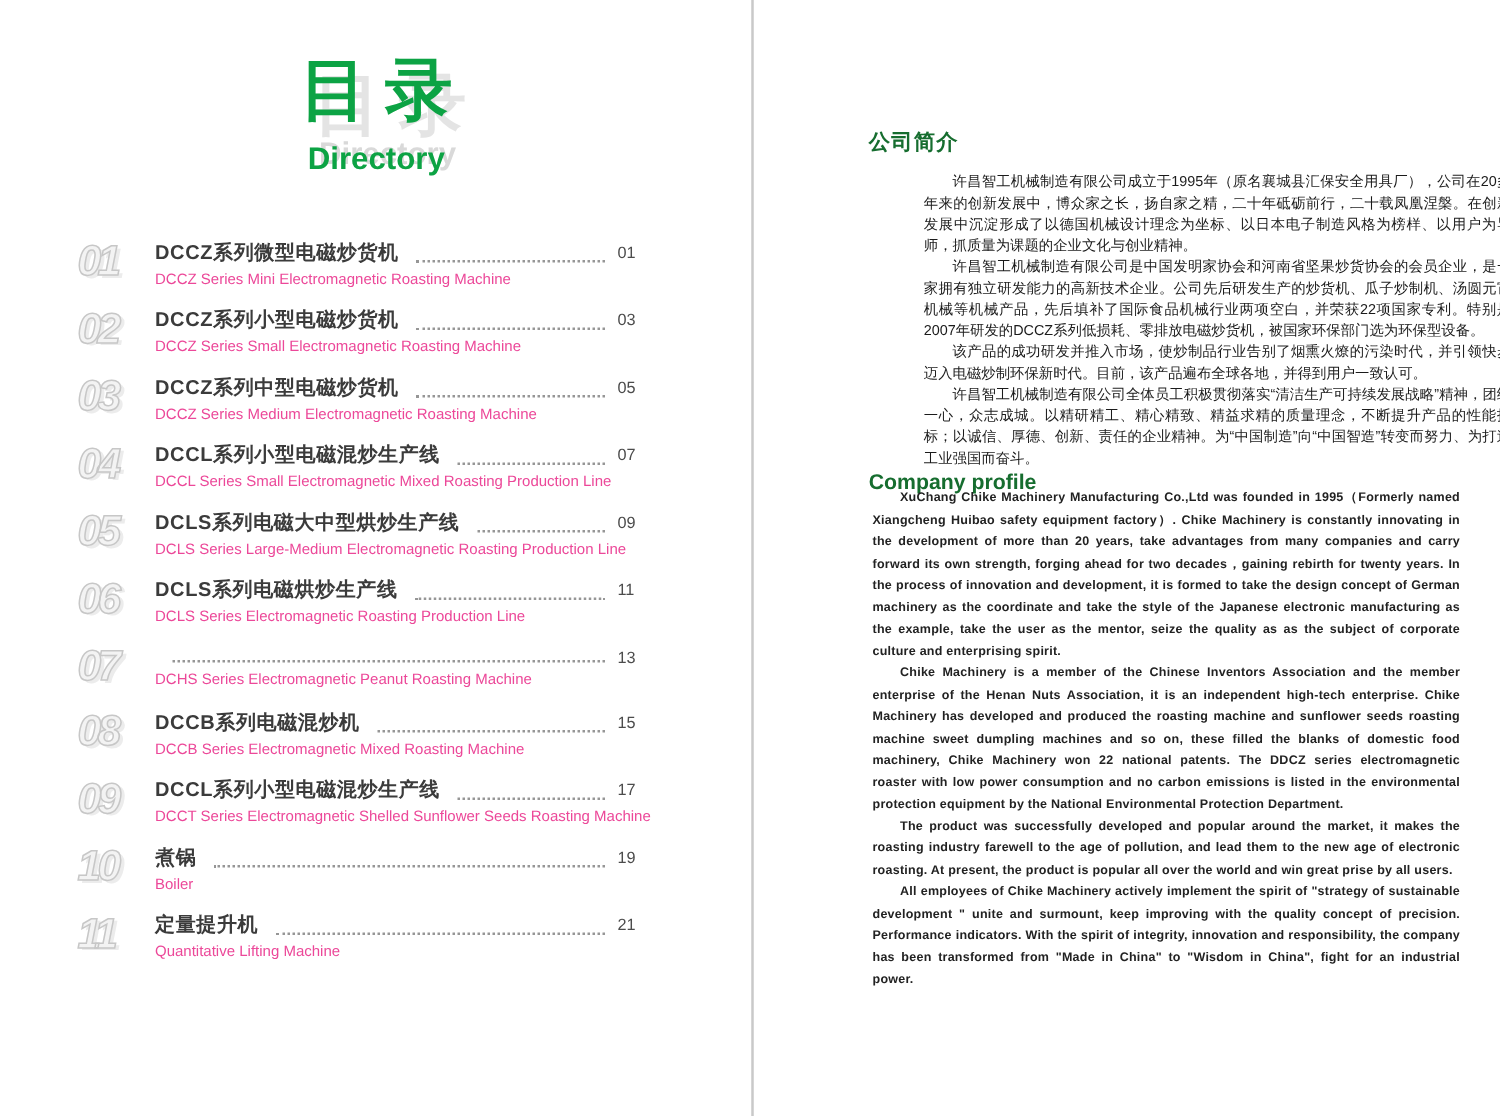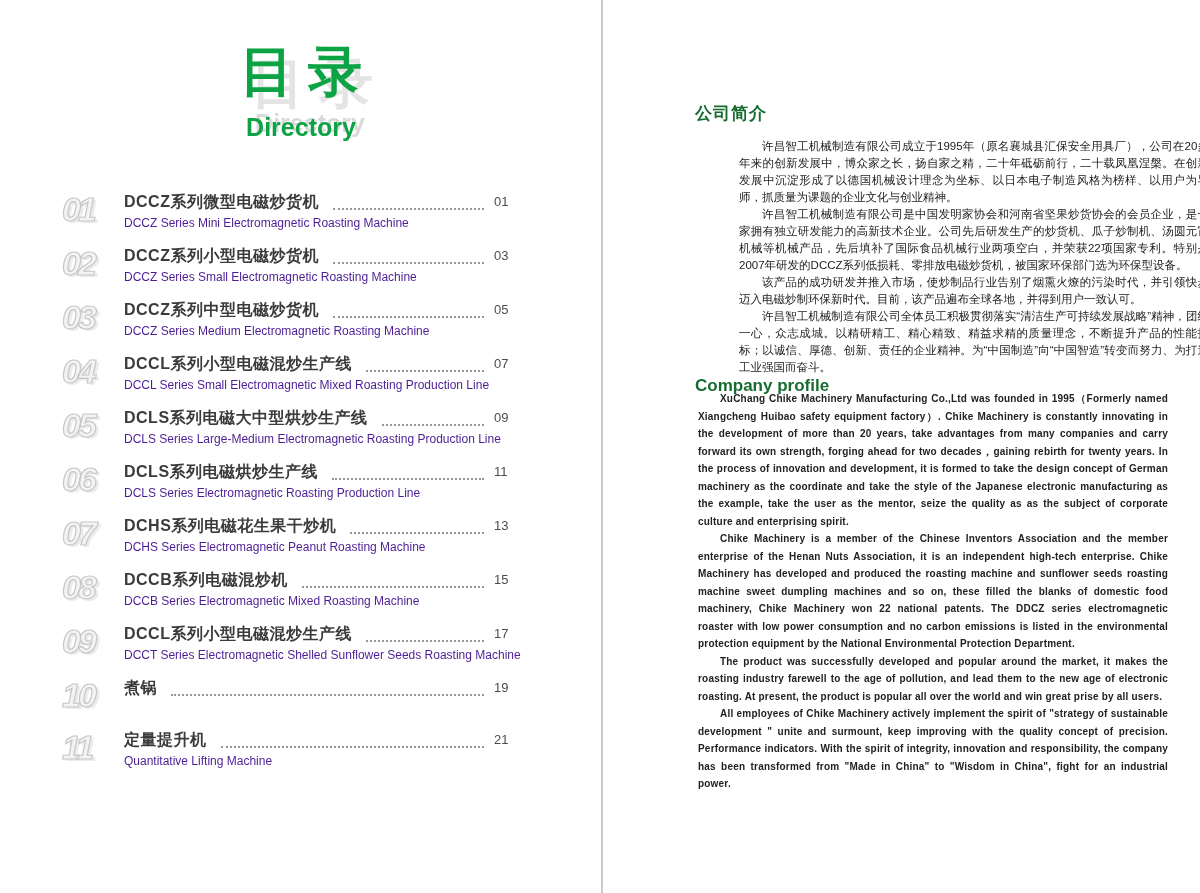--- a/index.html
+++ b/index.html
@@ -34,7 +34,7 @@
   .toc-dots { flex:1; min-width:36px; border-bottom:2px dotted #969696;
     margin:0 10px 0 14px; transform:translateY(-3px); }
   .toc-page { flex:none; width:26px; font-size:13px; color:#4c4c4c; padding-top:2px; }
-  .toc-en { margin-top:3px; font-size:12px; color:#4c1d95; white-space:nowrap; }
+  .toc-en { margin-top:3px; font-size:12px; color:#ec4899; white-space:nowrap; }
 
   
   .page-right { position:absolute; left:602px; top:0; width:598px; height:893px; }

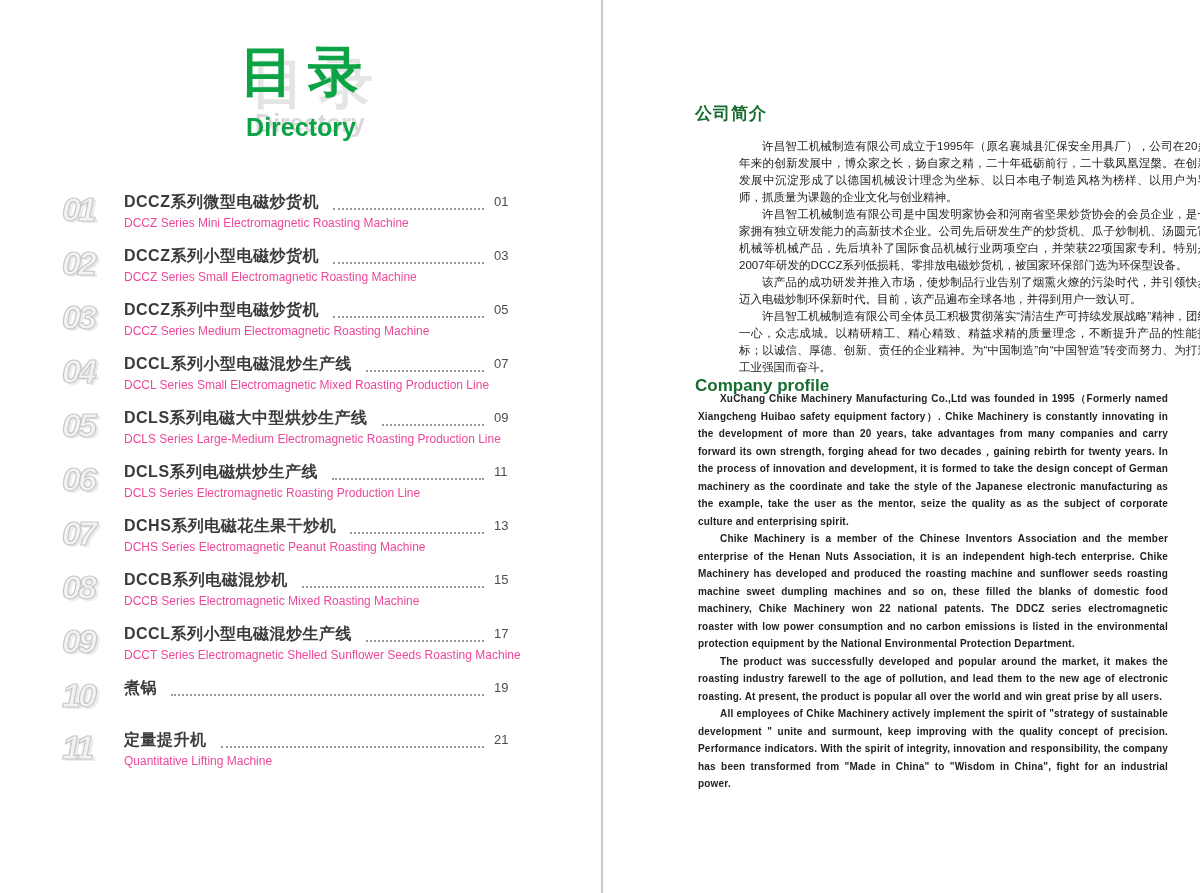--- a/index.html
+++ b/index.html
@@ -142,7 +142,6 @@
         <div class="toc-num">07</div>
         <div class="toc-body">
           <div class="toc-line1">
-            <span class="toc-cn">DCHS系列电磁花生果干炒机</span>
             <span class="toc-dots"></span>
             <span class="toc-page">13</span>
           </div>

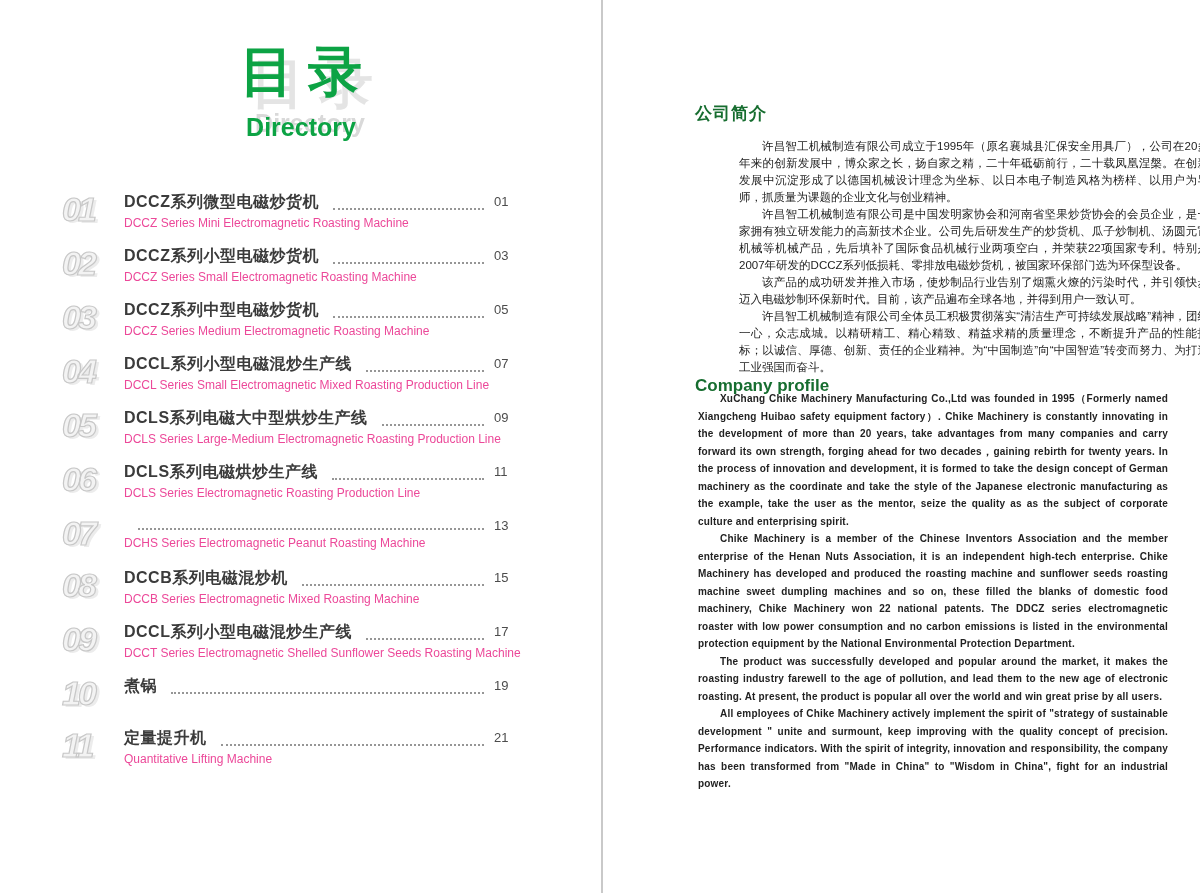--- a/index.html
+++ b/index.html
@@ -181,6 +181,7 @@
             <span class="toc-dots"></span>
             <span class="toc-page">19</span>
           </div>
+          <div class="toc-en">Boiler</div>
         </div>
       </div>
 

